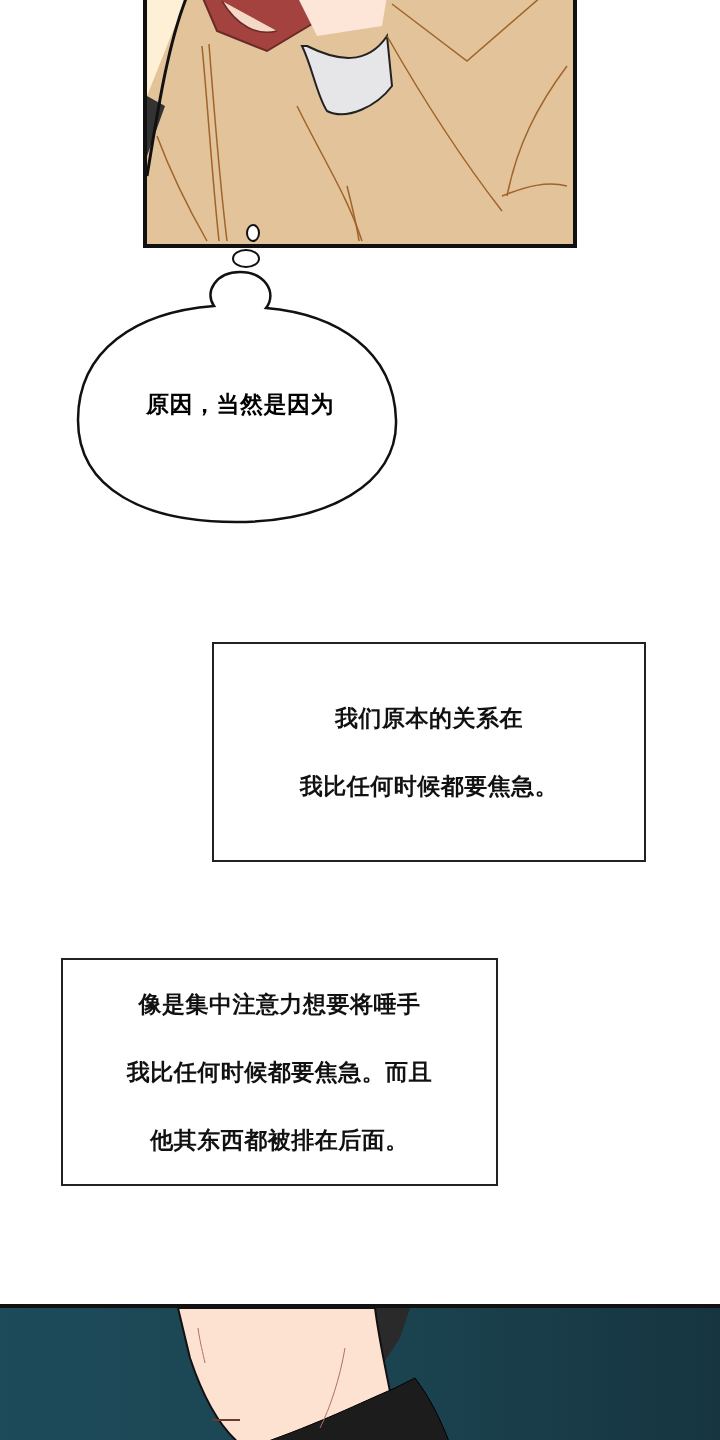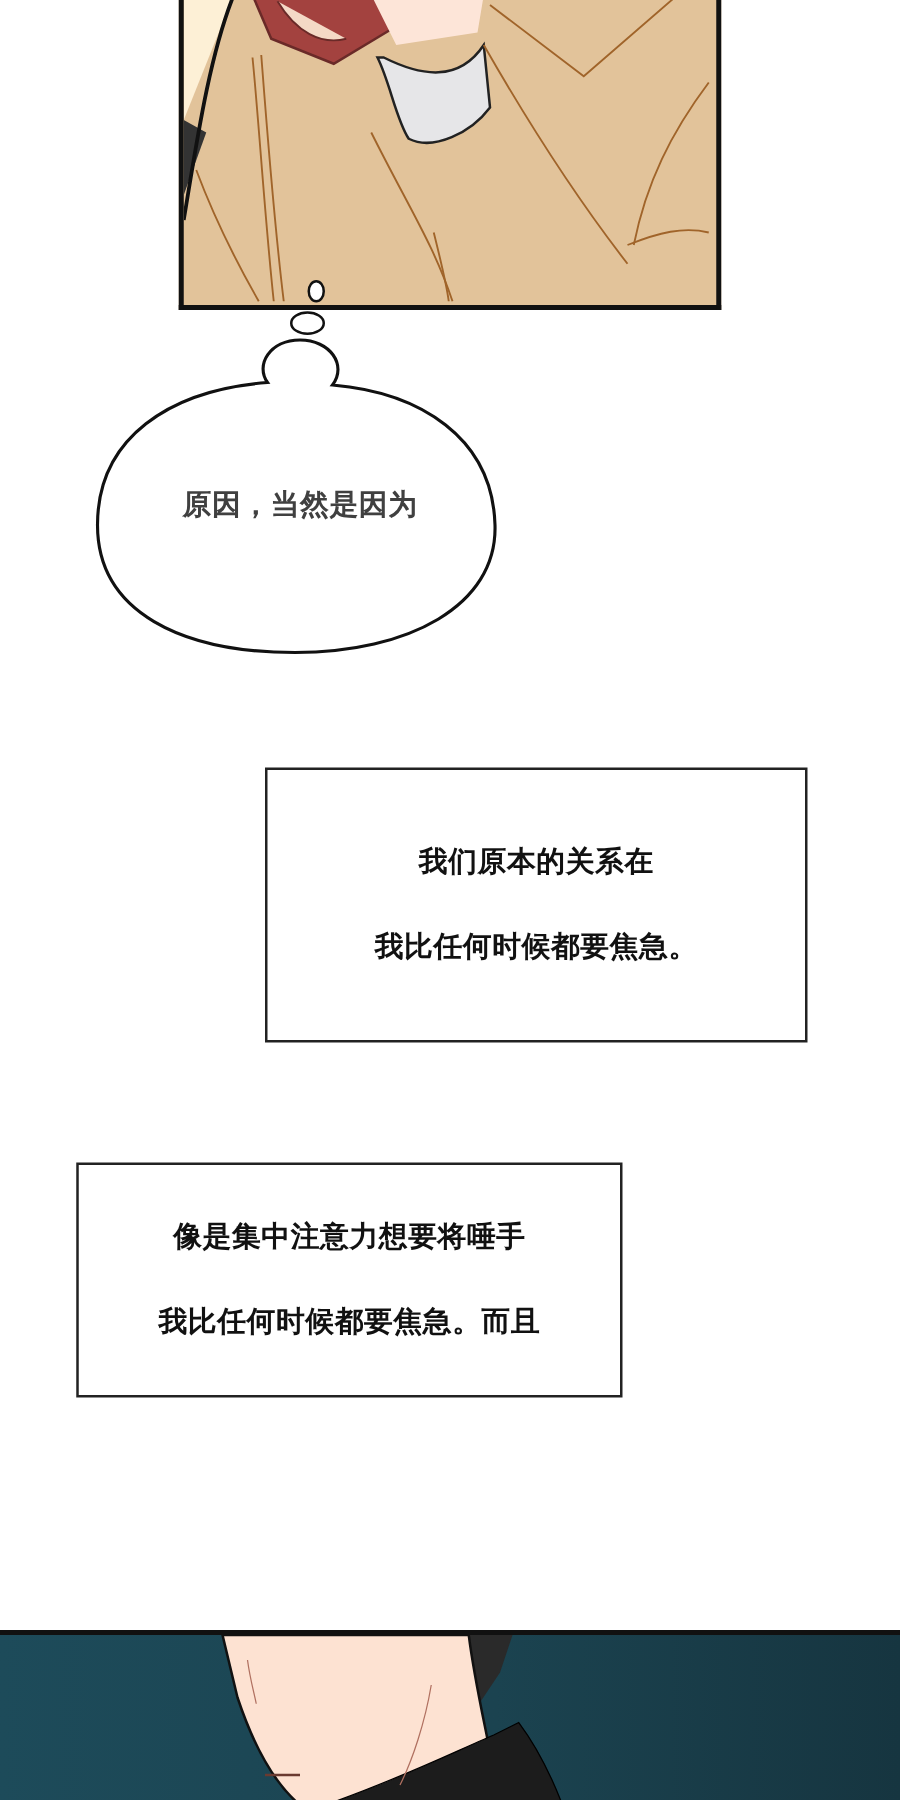--- a/index.html
+++ b/index.html
@@ -20,7 +20,7 @@
   .bubble-dot { position: absolute; border: 2px solid #111; border-radius: 50%; background: #fff; }
   .thought-svg { position: absolute; left: 76px; top: 270px; }
   .bubble-text {
-    position: absolute; text-align: center; font-size: 23px; line-height: 33px; color: #404040;
+    position: absolute; text-align: center; font-size: 23px; line-height: 33px; color: #000000;
     font-weight: bold; letter-spacing: 0.5px;
   }
   .caption-box {

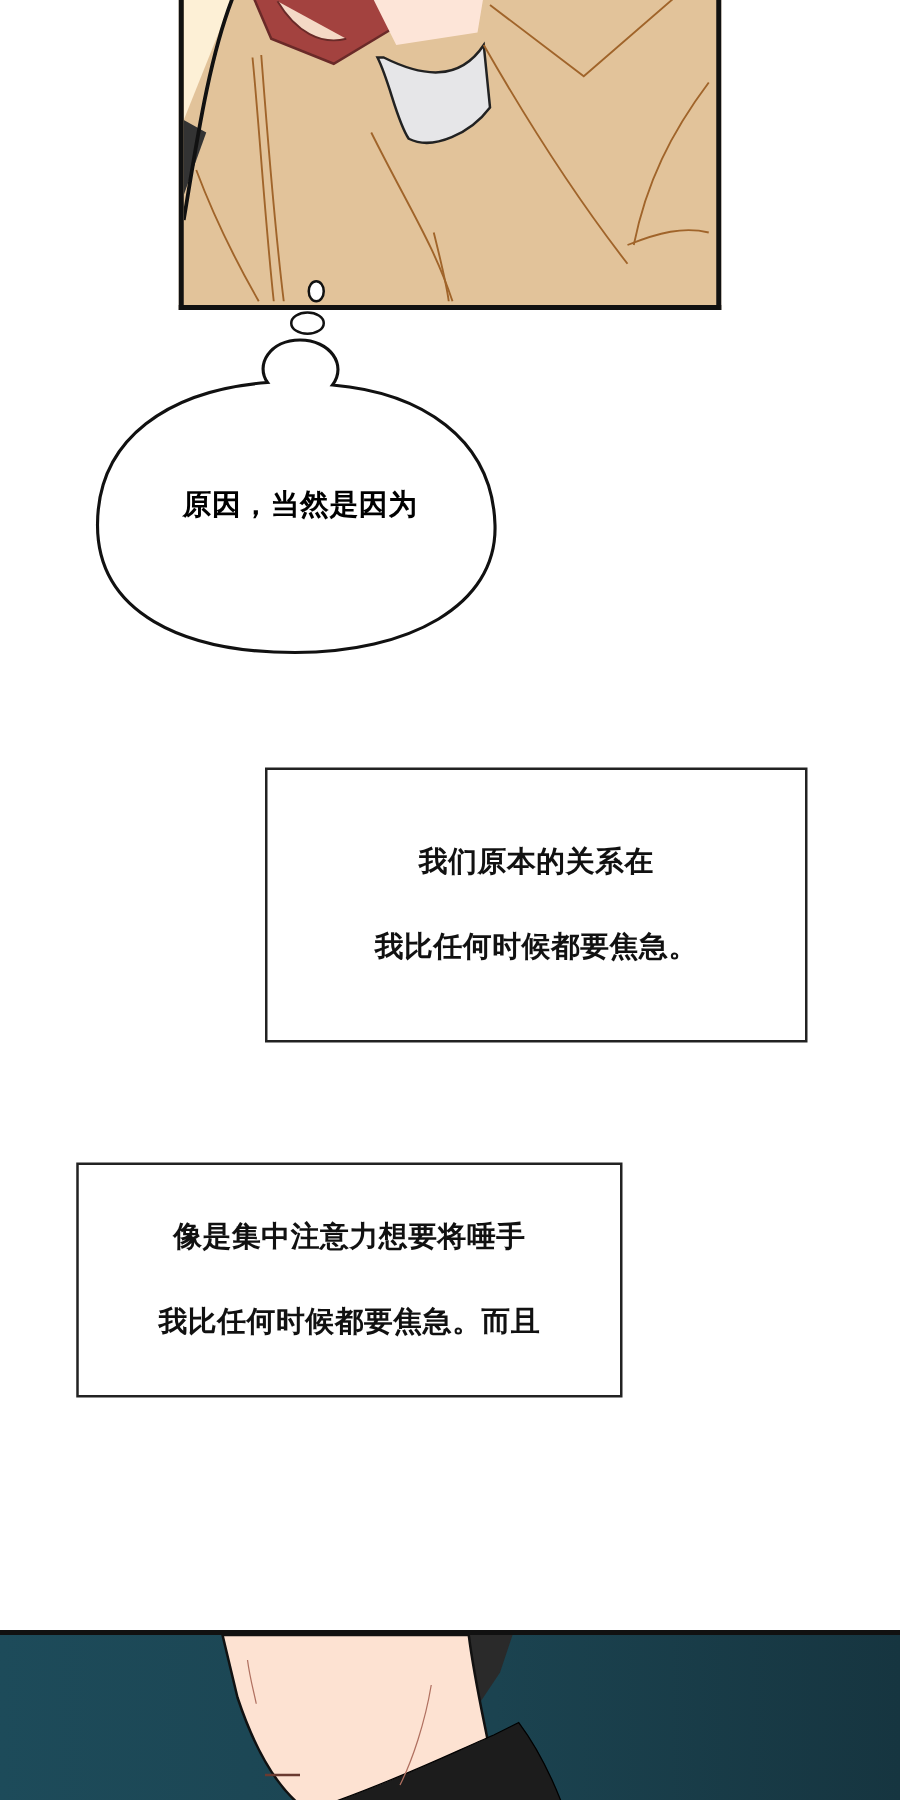--- a/index.html
+++ b/index.html
@@ -25,7 +25,7 @@
   }
   .caption-box {
     position: absolute; border: 2px solid #222; background: #fff; box-sizing: border-box;
-    display: flex; align-items: center; justify-content: center;
+    display: flex; align-items: center; justify-content: center; margin-top: 28px;
   }
   .caption-text {
     text-align: center; font-size: 23px; line-height: 34px; color: #111; font-weight: bold;

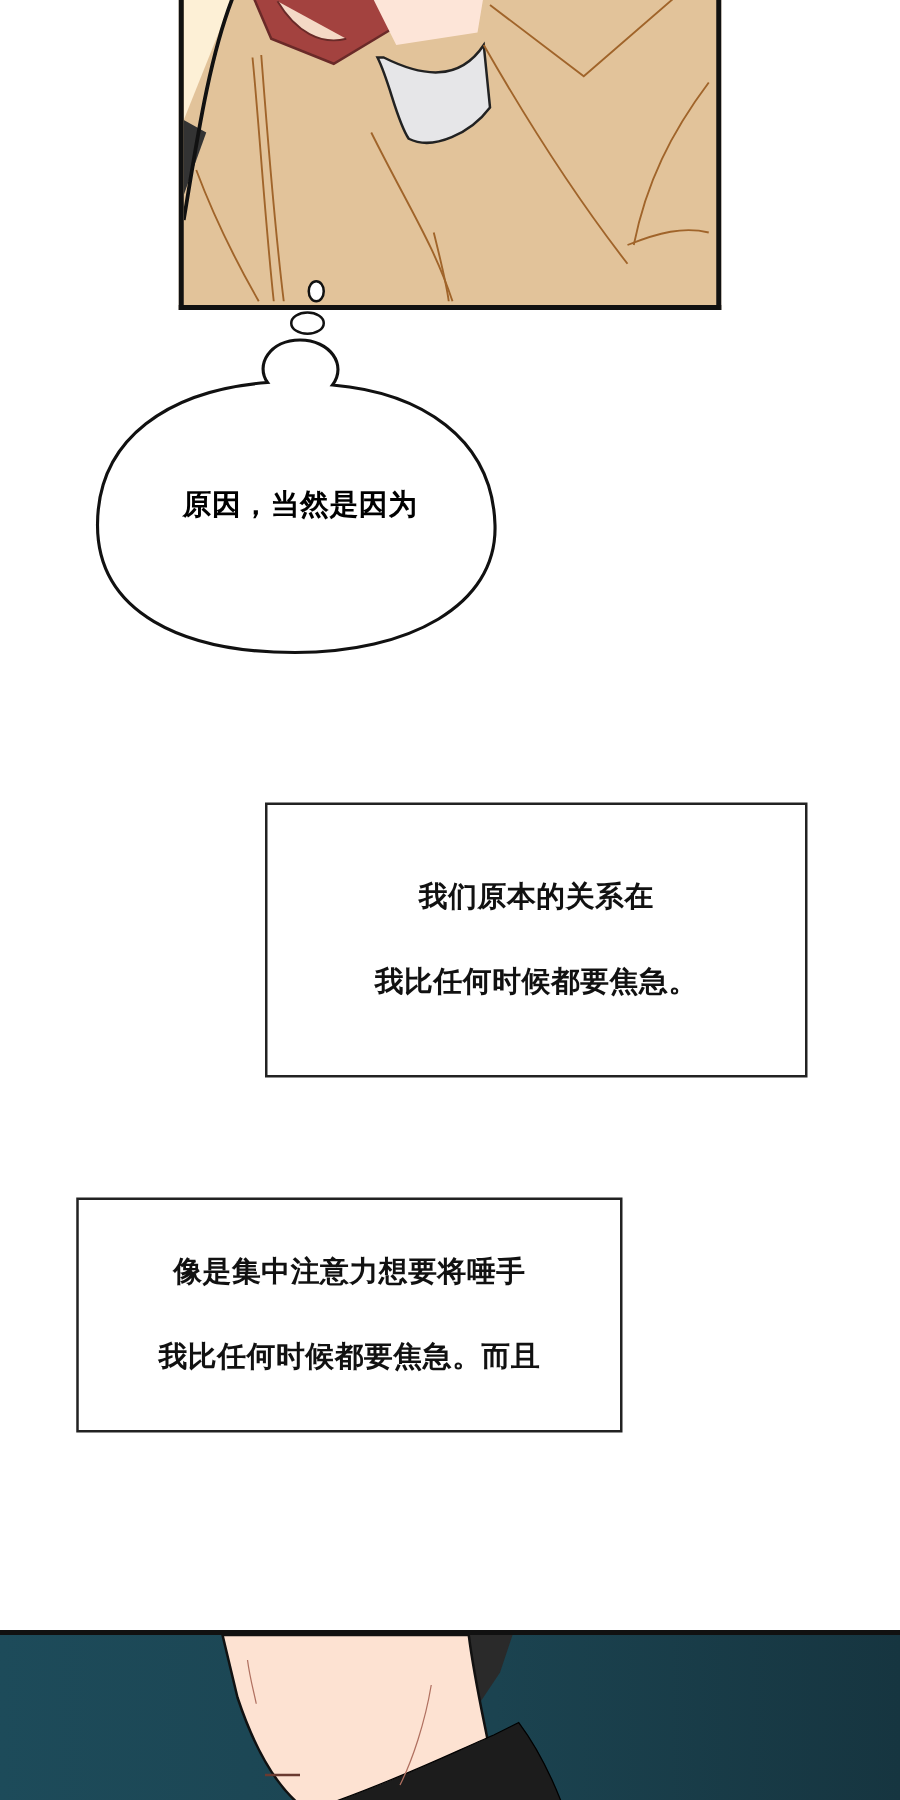--- a/index.html
+++ b/index.html
@@ -76,7 +76,7 @@
   </div>
 </div>
 
-<div class="caption-box" style="left:61px; top:930px; width:437px; height:188px;">
+<div class="caption-box" style="left:61px; top:930px; width:437px; height:228px;">
   <div class="caption-text">
     <div>像是集中注意力想要将唾手</div>
     <div>我比任何时候都要焦急。而且</div>

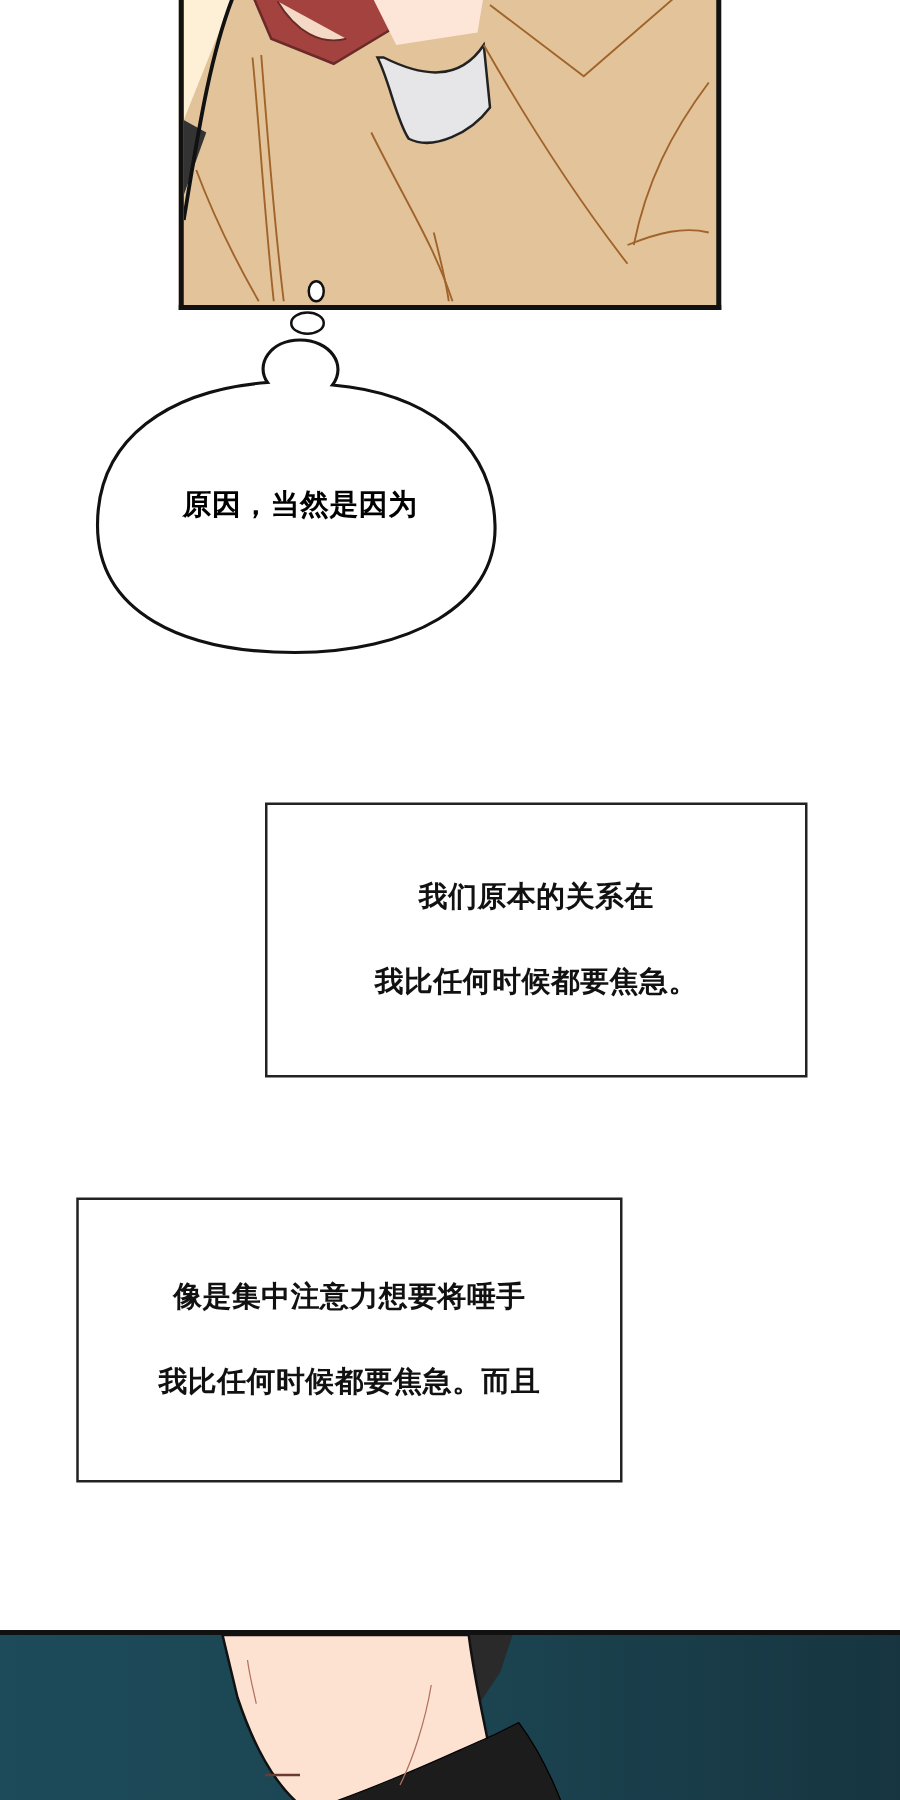--- a/index.html
+++ b/index.html
@@ -80,6 +80,7 @@
   <div class="caption-text">
     <div>像是集中注意力想要将唾手</div>
     <div>我比任何时候都要焦急。而且</div>
+    <div>他其东西都被排在后面。</div>
   </div>
 </div>
 

